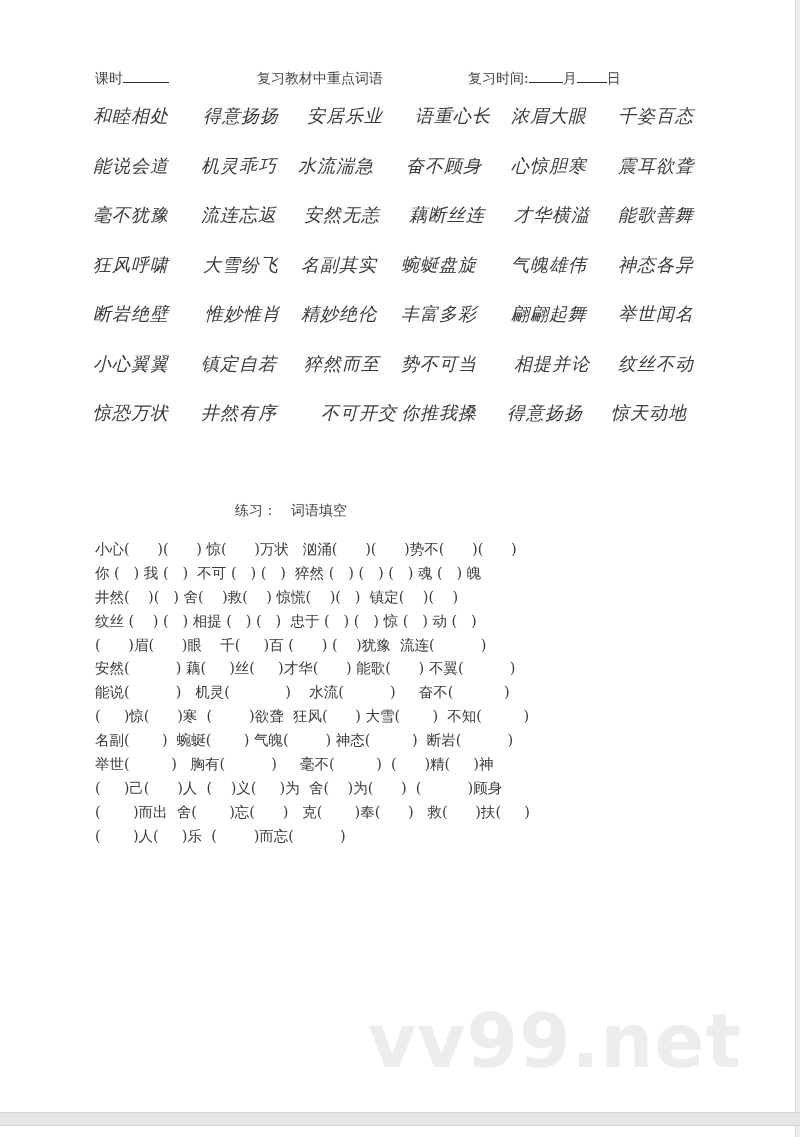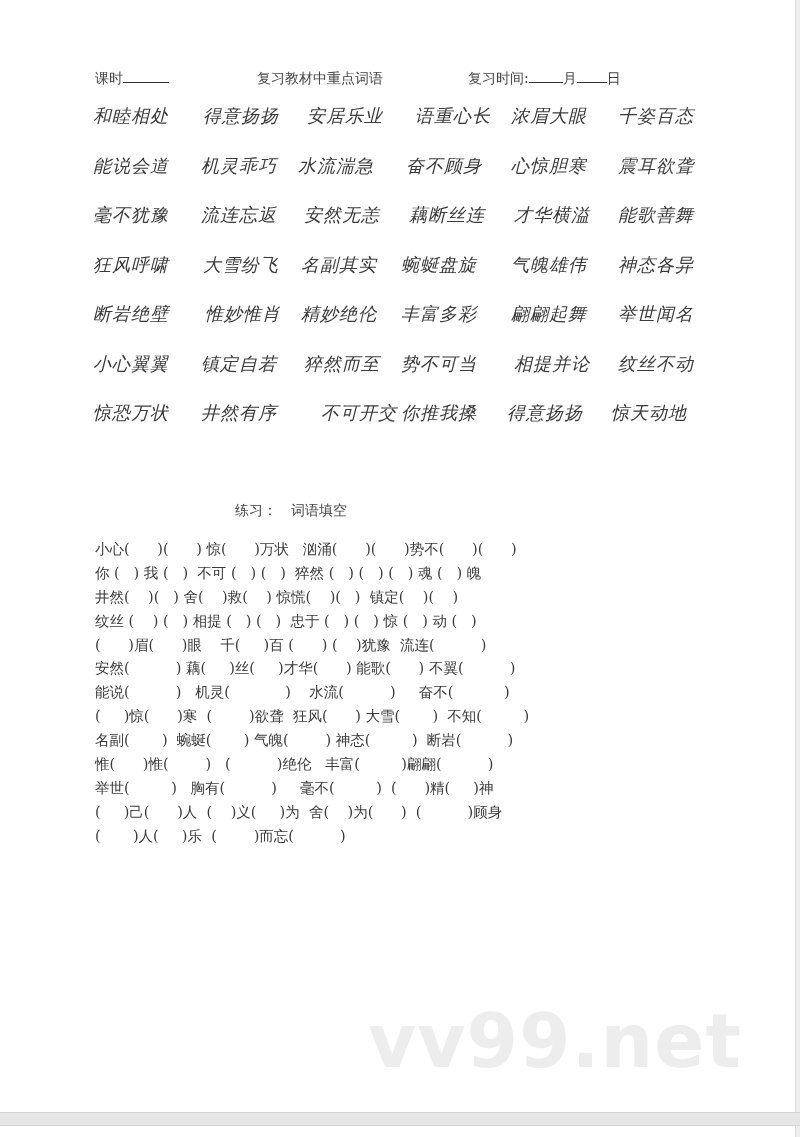--- a/index.html
+++ b/index.html
@@ -113,7 +113,6 @@
     <div class="erow">能说(          )   机灵(            )    水流(          )     奋不(           )</div>
     <div class="erow">(     )惊(      )寒  (        )欲聋  狂风(      ) 大雪(       )  不知(         )</div>
     <div class="erow">名副(       )  蜿蜒(       ) 气魄(        ) 神态(         )  断岩(          )</div>
-    <div class="erow">惟(      )惟(        )   (          )绝伦   丰富(         )翩翩(          )</div>
     <div class="erow">举世(         )   胸有(          )     毫不(         )  (      )精(     )神</div>
     <div class="erow">(     )己(      )人  (    )义(     )为  舍(    )为(      )  (          )顾身</div>
     <div class="erow">(       )人(     )乐  (        )而忘(          )</div>

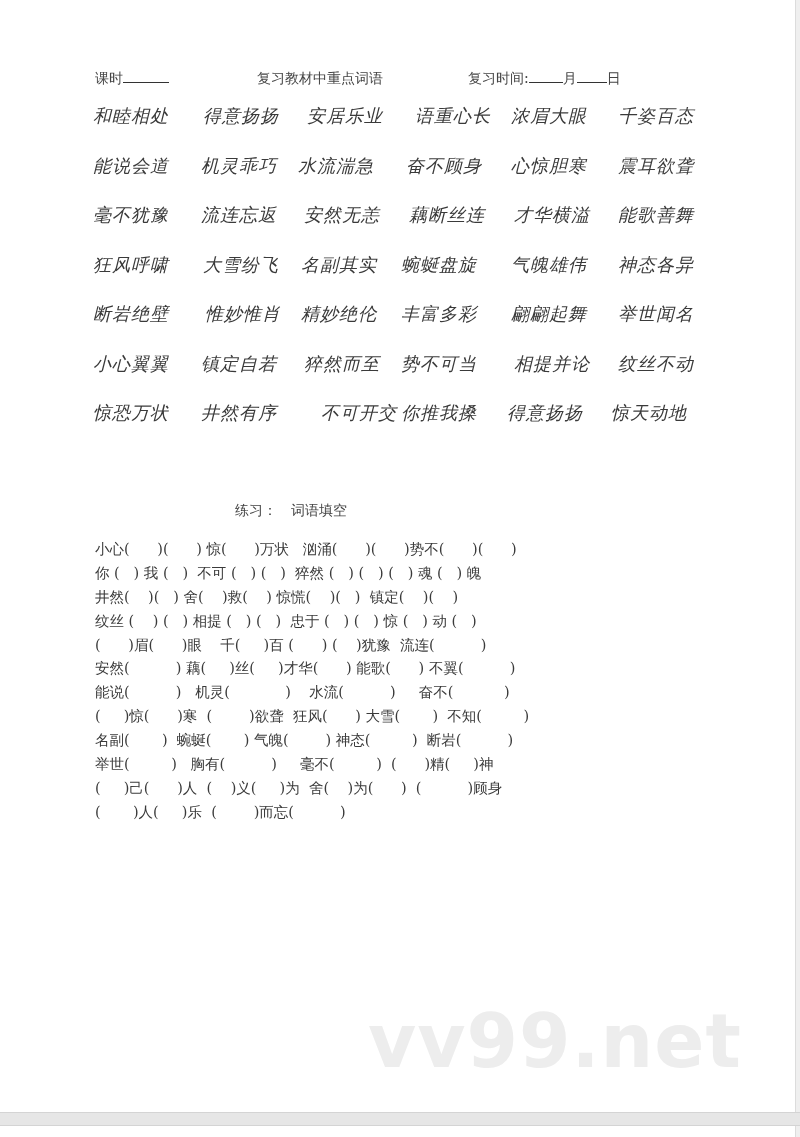--- a/index.html
+++ b/index.html
@@ -115,6 +115,7 @@
     <div class="erow">名副(       )  蜿蜒(       ) 气魄(        ) 神态(         )  断岩(          )</div>
     <div class="erow">举世(         )   胸有(          )     毫不(         )  (      )精(     )神</div>
     <div class="erow">(     )己(      )人  (    )义(     )为  舍(    )为(      )  (          )顾身</div>
+    <div class="erow">(       )而出  舍(       )忘(      )   克(       )奉(      )   救(      )扶(     )</div>
     <div class="erow">(       )人(     )乐  (        )而忘(          )</div>
   </div>
 

